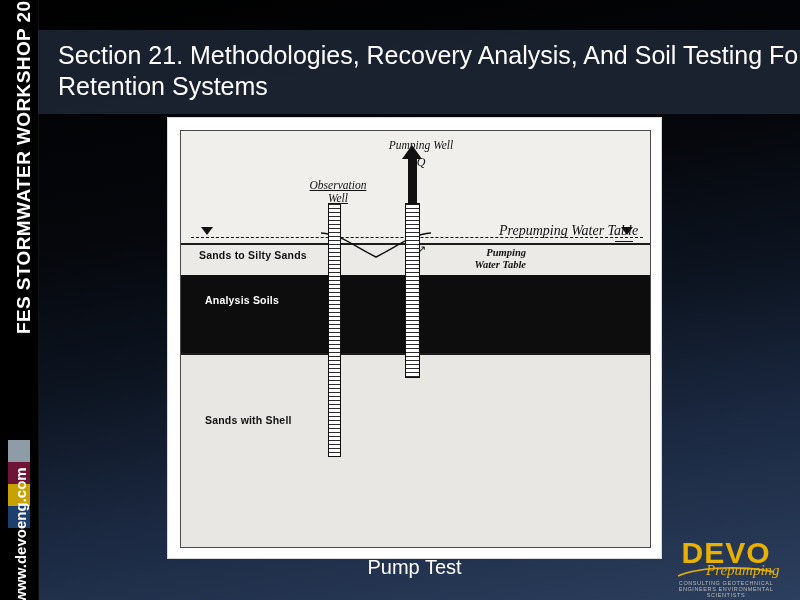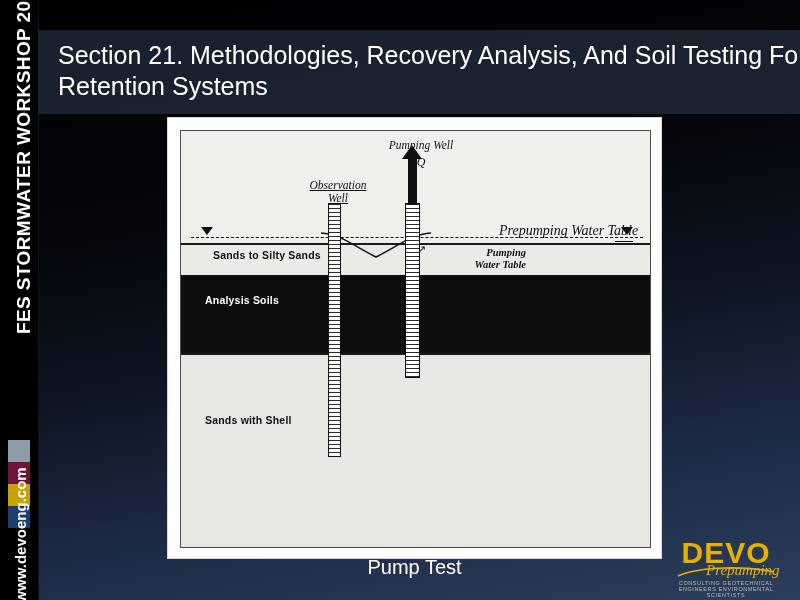--- a/index.html
+++ b/index.html
@@ -137,7 +137,7 @@
     letter-spacing: 0.2px;
     font-family: "Liberation Sans", sans-serif;
   }
-  #label-sands { left: 18px; top: 118px; margin-left: 14px; }
+  #label-sands { left: 18px; top: 118px; }
   #label-hardpan { left: 24px; top: 163px; color: #ffffff; }
   #label-shell { left: 24px; top: 283px; }
   

